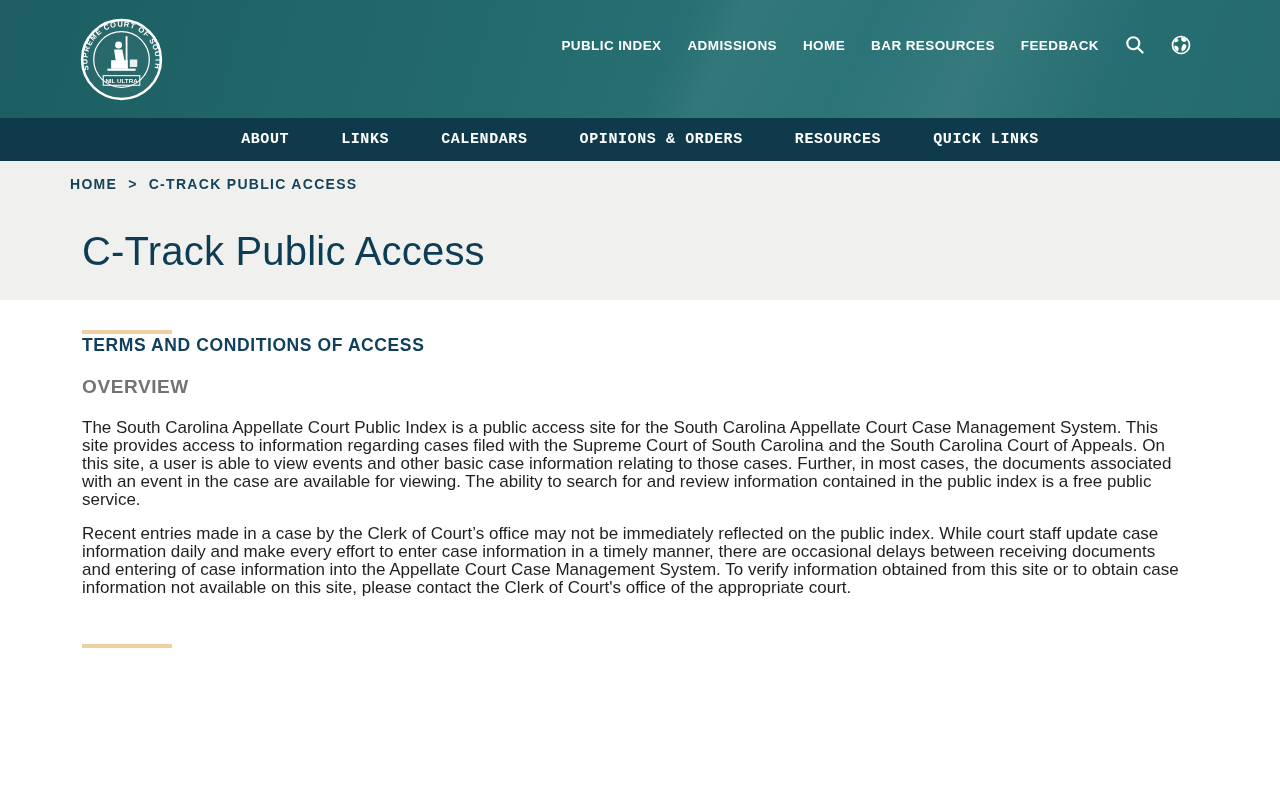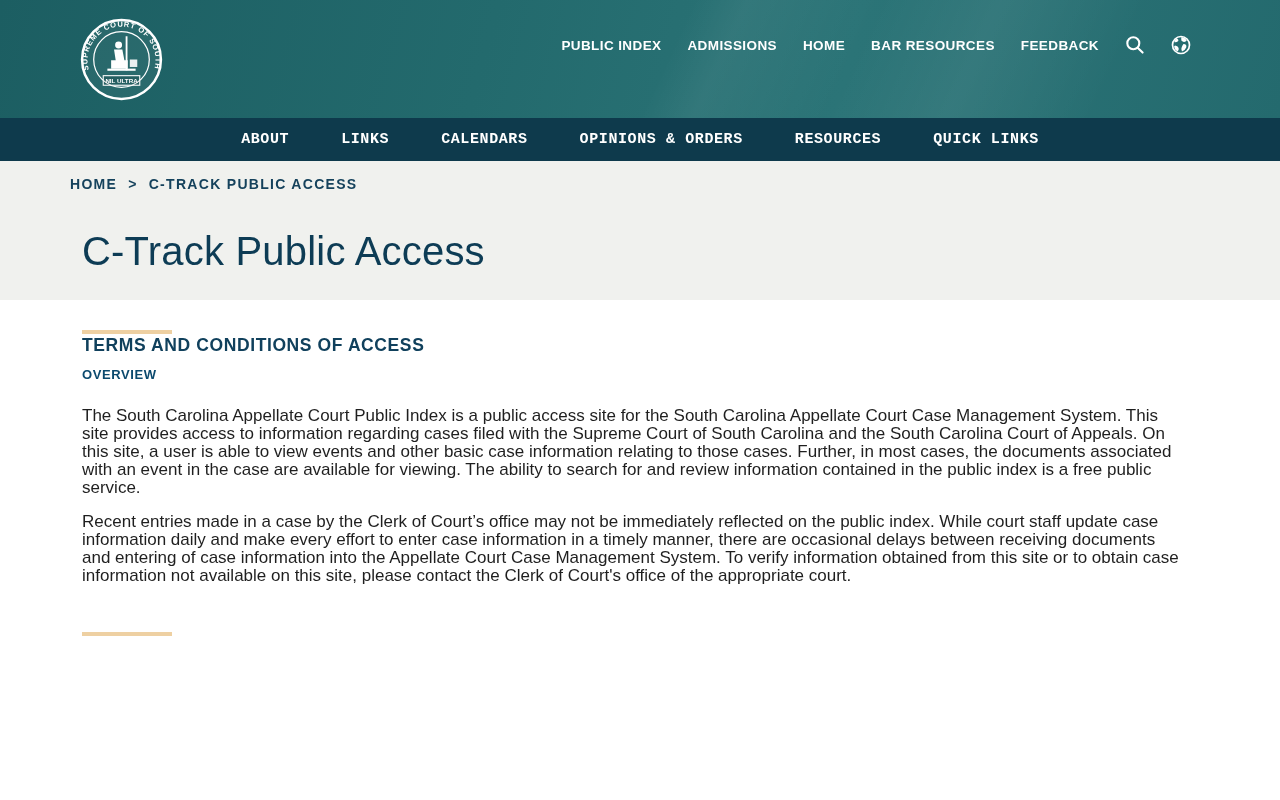--- a/index.html
+++ b/index.html
@@ -47,8 +47,8 @@
   .accent-divider { width: 90px; height: 4px; background: #eed0a2; border: none; }
   .section-heading { font-size: 17.5px; font-weight: 700; letter-spacing: 0.6px;
     color: #10405c; line-height: 22px; }
-  .subsection-heading { margin-top: 8px; font-size: 13px; font-weight: 700; letter-spacing: 0.6px;
-    color: #0c4a6e; line-height: 22px; }
+  .subsection-heading { margin-top: 20px; font-size: 19px; font-weight: 700; letter-spacing: 0.6px;
+    color: #737373; line-height: 22px; }
   .content p { margin-top: 21px; margin-bottom: 0; font-size: 17px; line-height: 18px;
     color: #1f1f1f; max-width: 1100px; }
   .content p + p { margin-top: 16px; }

